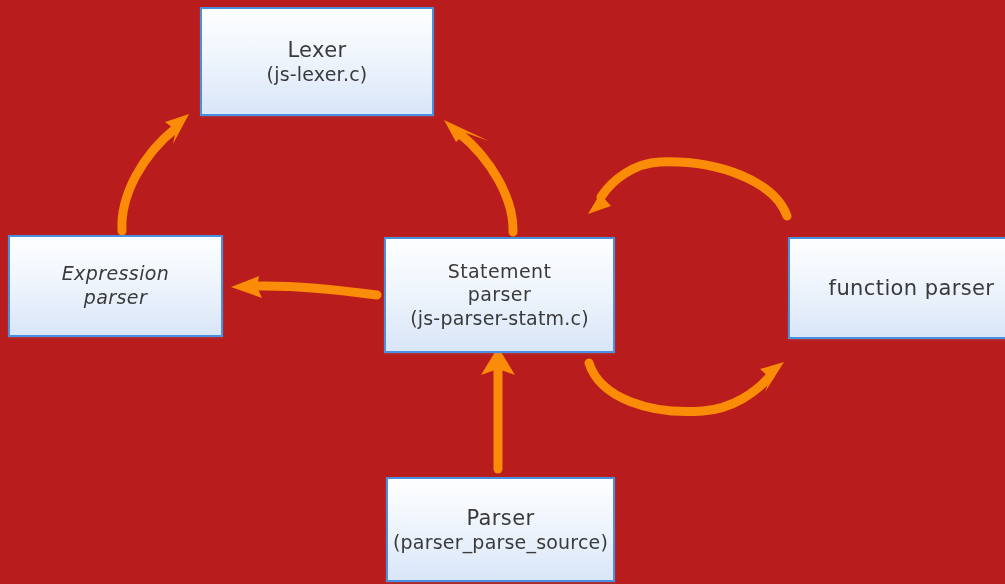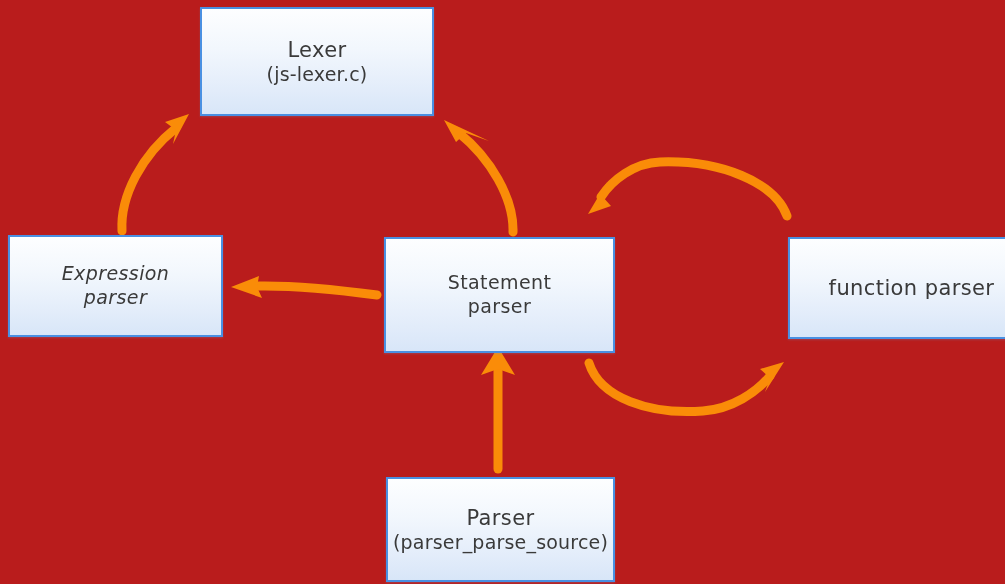--- a/index.html
+++ b/index.html
@@ -121,6 +121,7 @@
   <div class="node narrow" id="node-statement">
     <div class="line-main">Statement</div>
     <div class="line-main">parser</div>
+    <div class="line-sub">(js-parser-statm.c)</div>
   </div>
 
   <div class="node" id="node-function">

